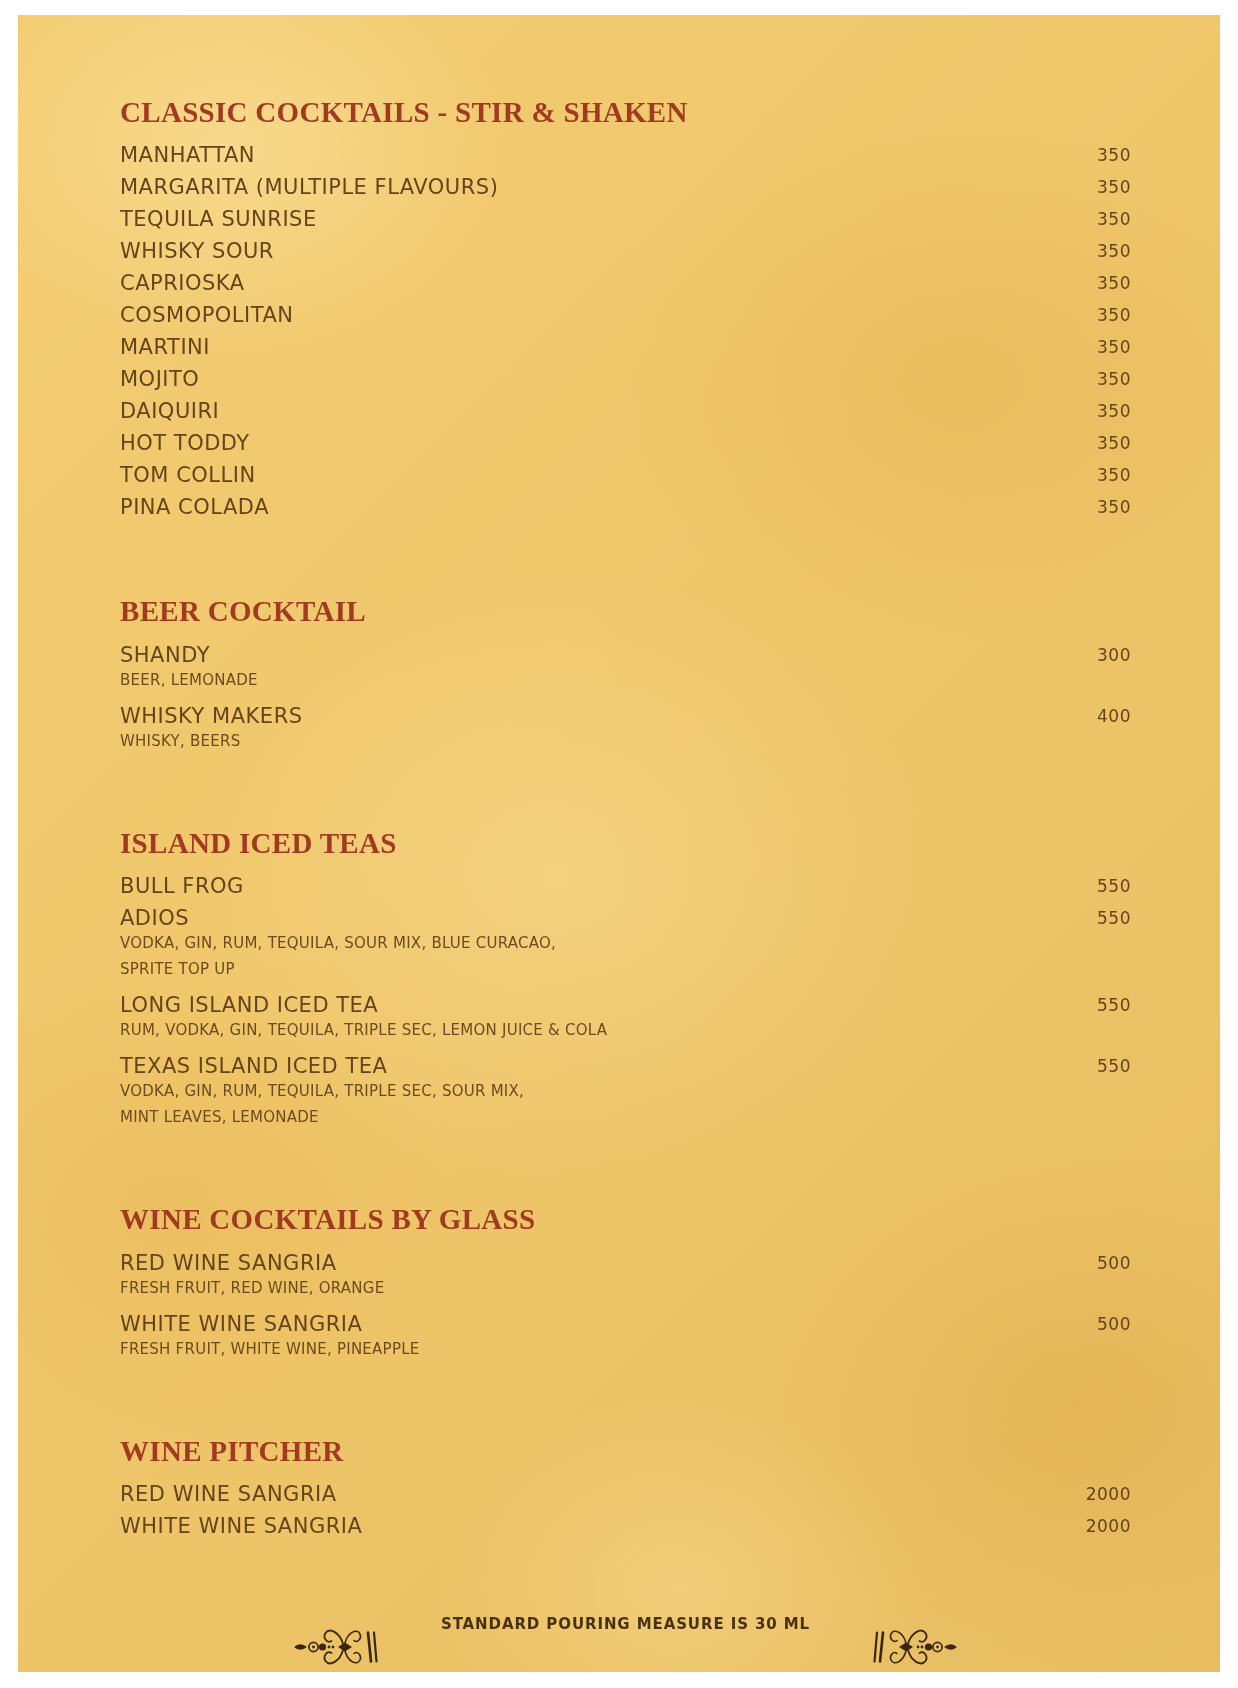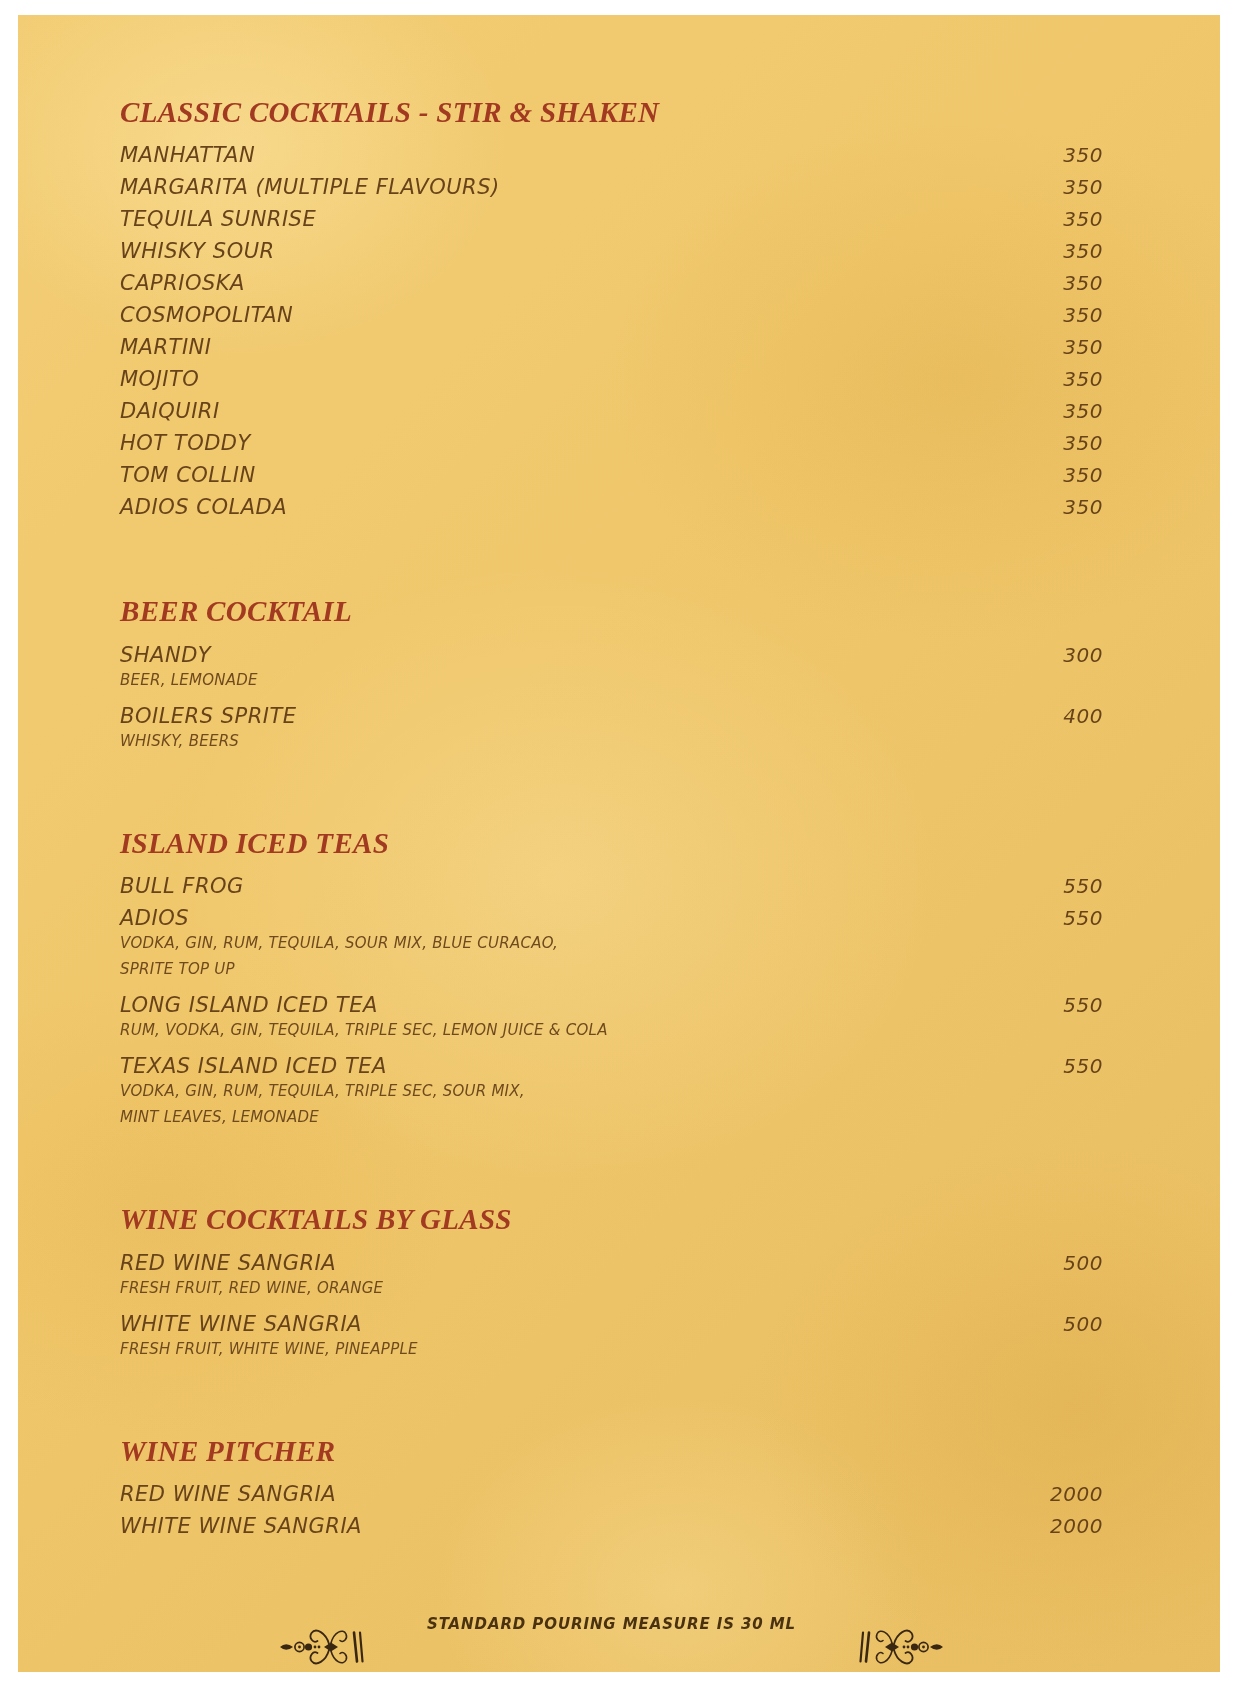--- a/index.html
+++ b/index.html
@@ -28,9 +28,8 @@
       radial-gradient(ellipse 520px 420px at 88% 84%, rgba(208,152,48,0.24),  rgba(208,152,48,0) 62%),
       radial-gradient(ellipse 380px 300px at 55% 95%, rgba(255,236,175,0.28), rgba(255,236,175,0) 65%),
       linear-gradient(135deg, rgba(255,232,160,0.18) 0%, rgba(0,0,0,0) 40%, rgba(186,132,40,0.14) 100%);
-    padding: 82px 117px 28px 102px;
+    padding: 82px 89px 28px 102px;
     overflow: hidden;
-    font-style: italic;
   }
   .menu-section { margin-top: 74px; }
   .menu-section:first-child { margin-top: 0; }

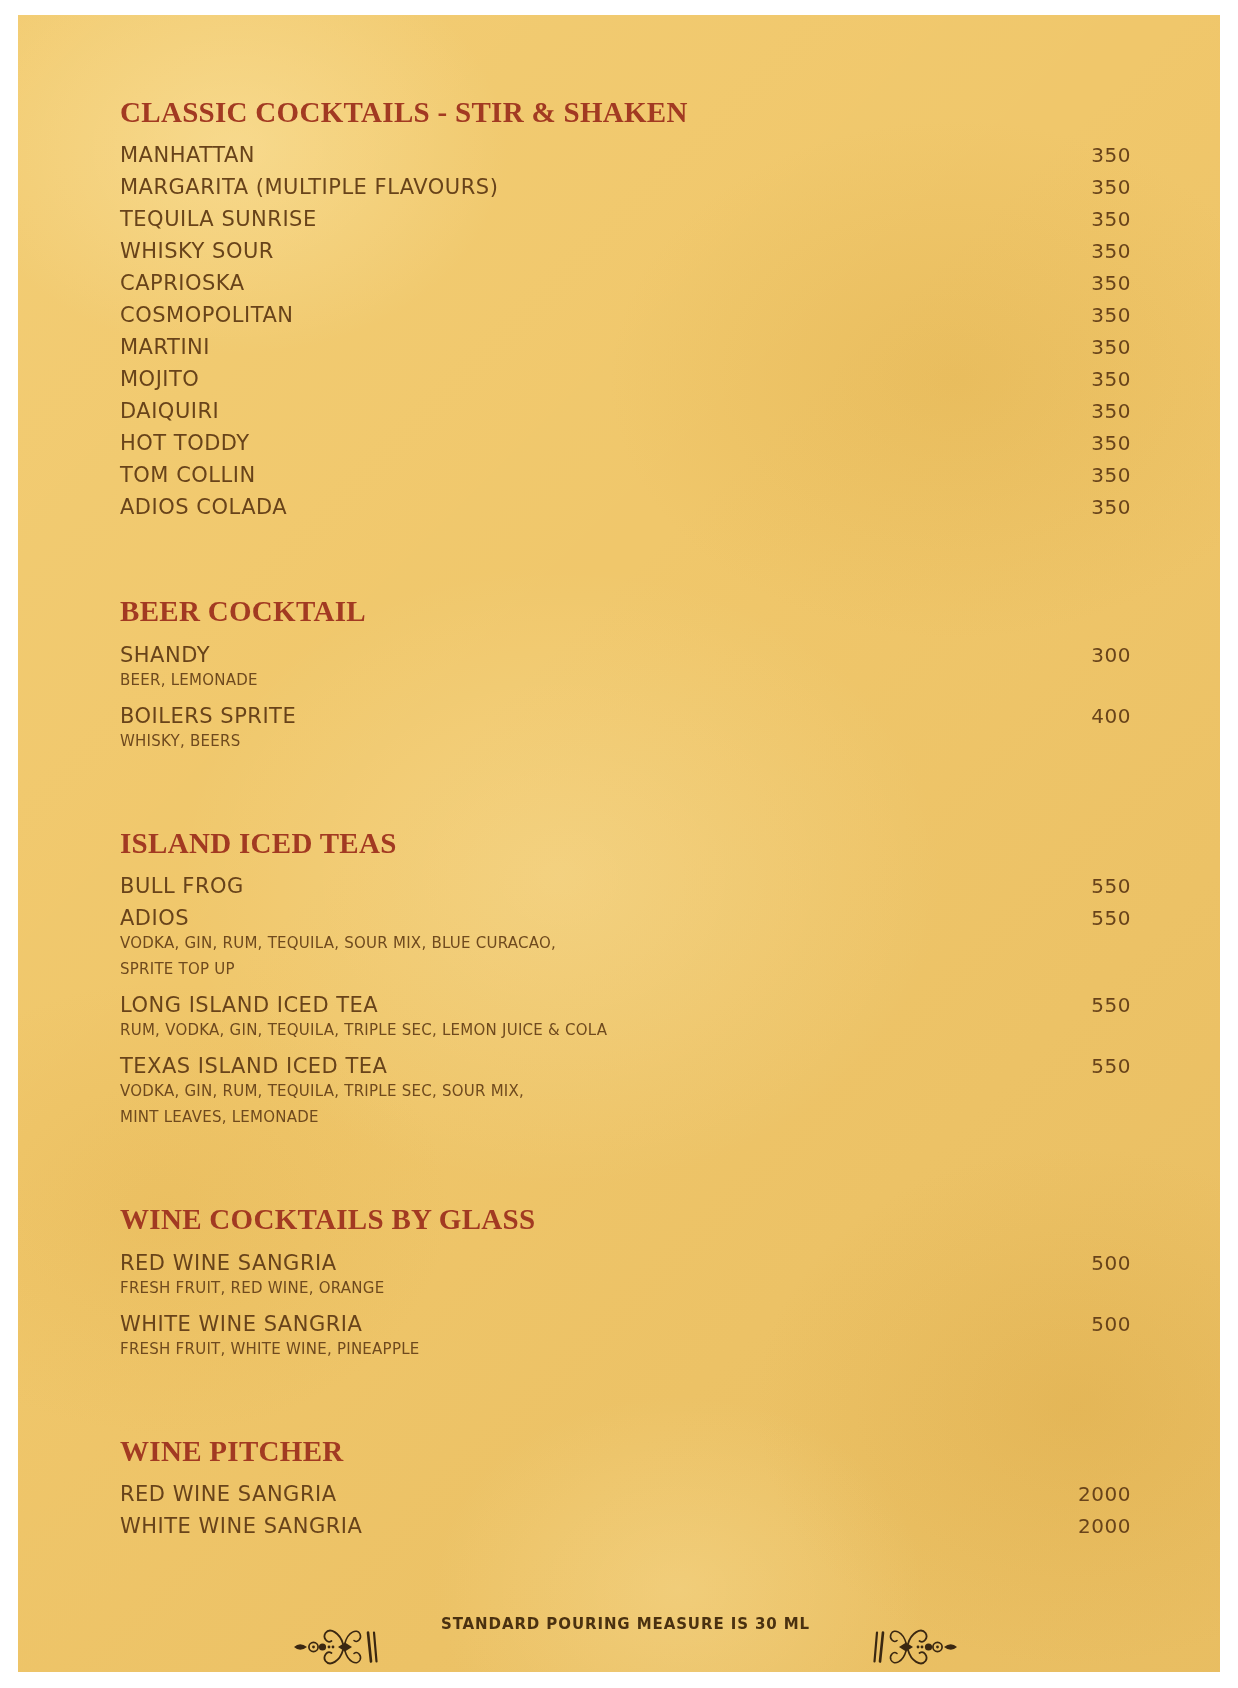--- a/index.html
+++ b/index.html
@@ -55,7 +55,7 @@
     color: #68431a;
   }
   .item-price {
-    font-size: 20px;
+    font-size: 17px;
     letter-spacing: 0.5px;
     color: #68431a;
     text-align: right;

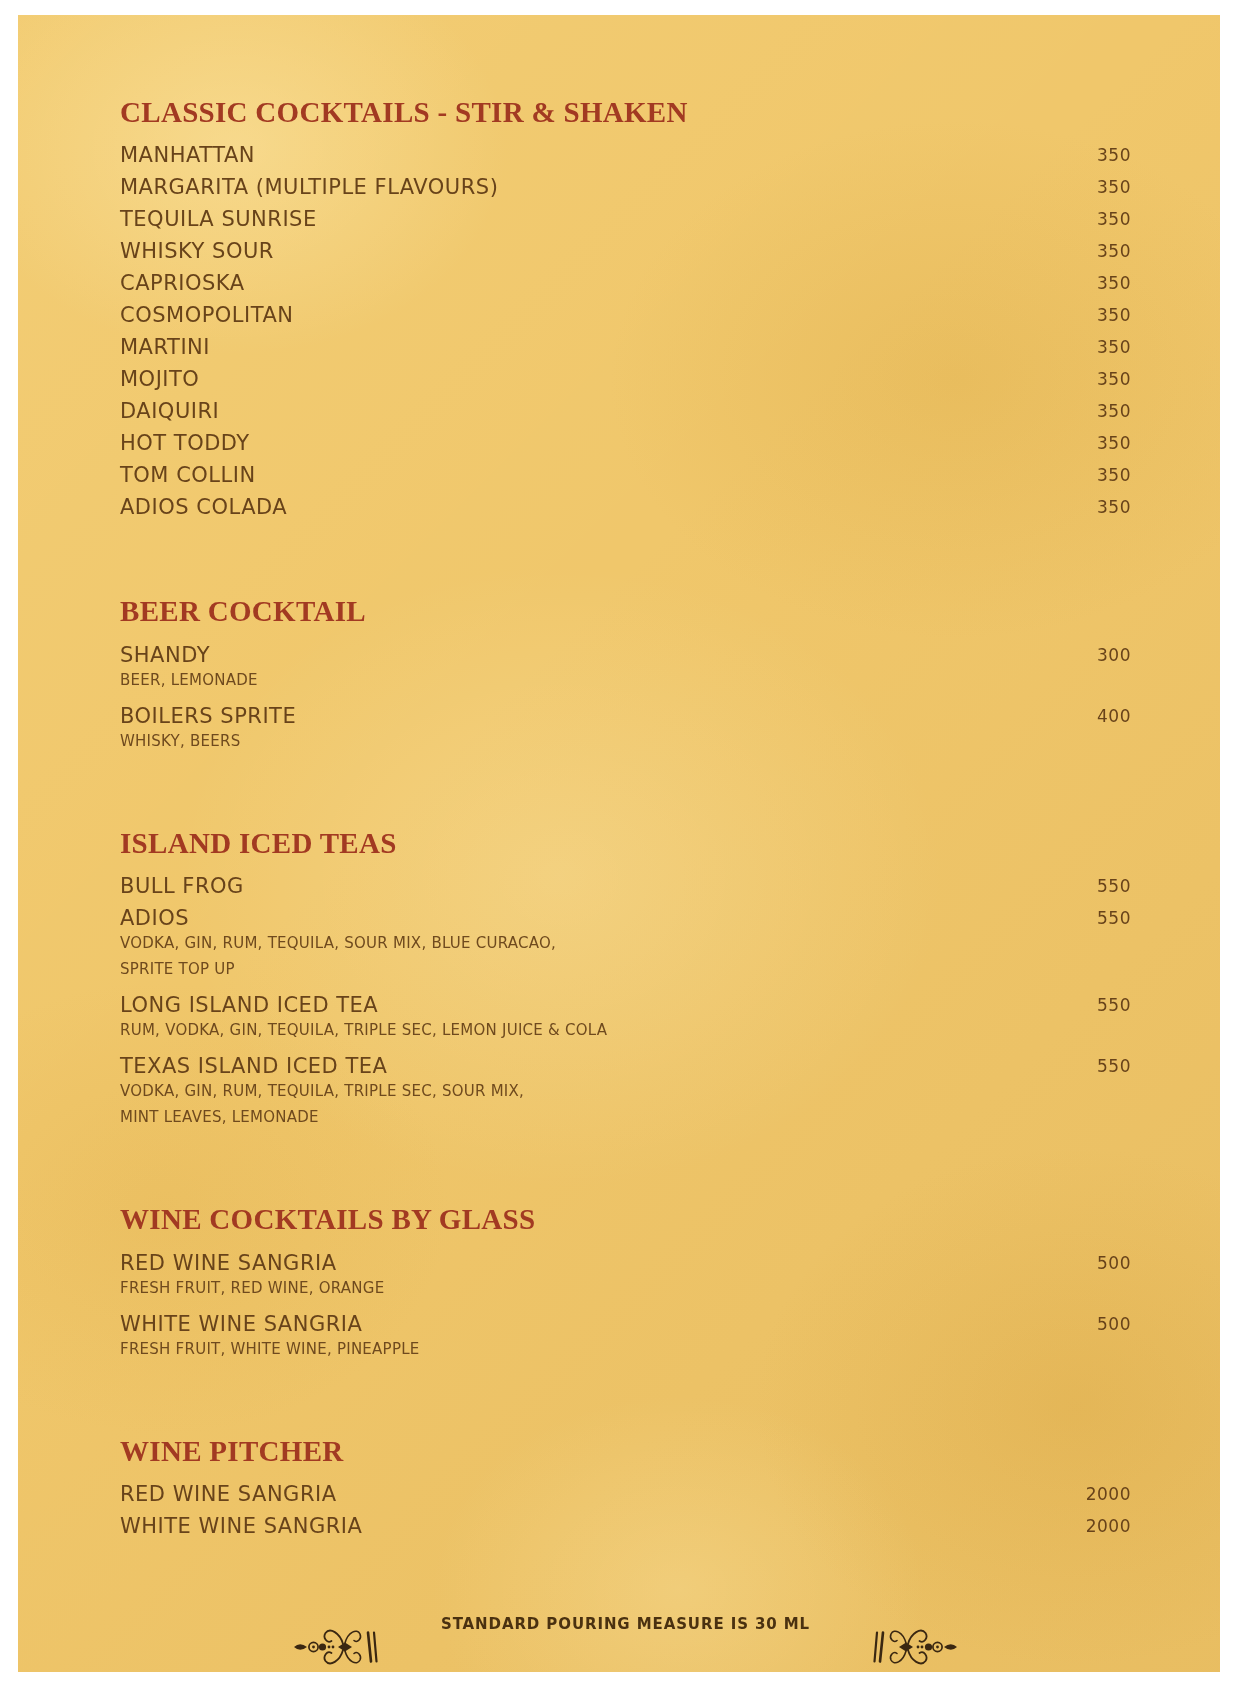--- a/index.html
+++ b/index.html
@@ -182,7 +182,7 @@
   </div>
             <div class="menu-item">
     <div class="item-row">
-      <span class="item-name">ADIOS COLADA</span>
+      <span class="item-name">PINA COLADA</span>
       <span class="item-price">350</span>
     </div>
 

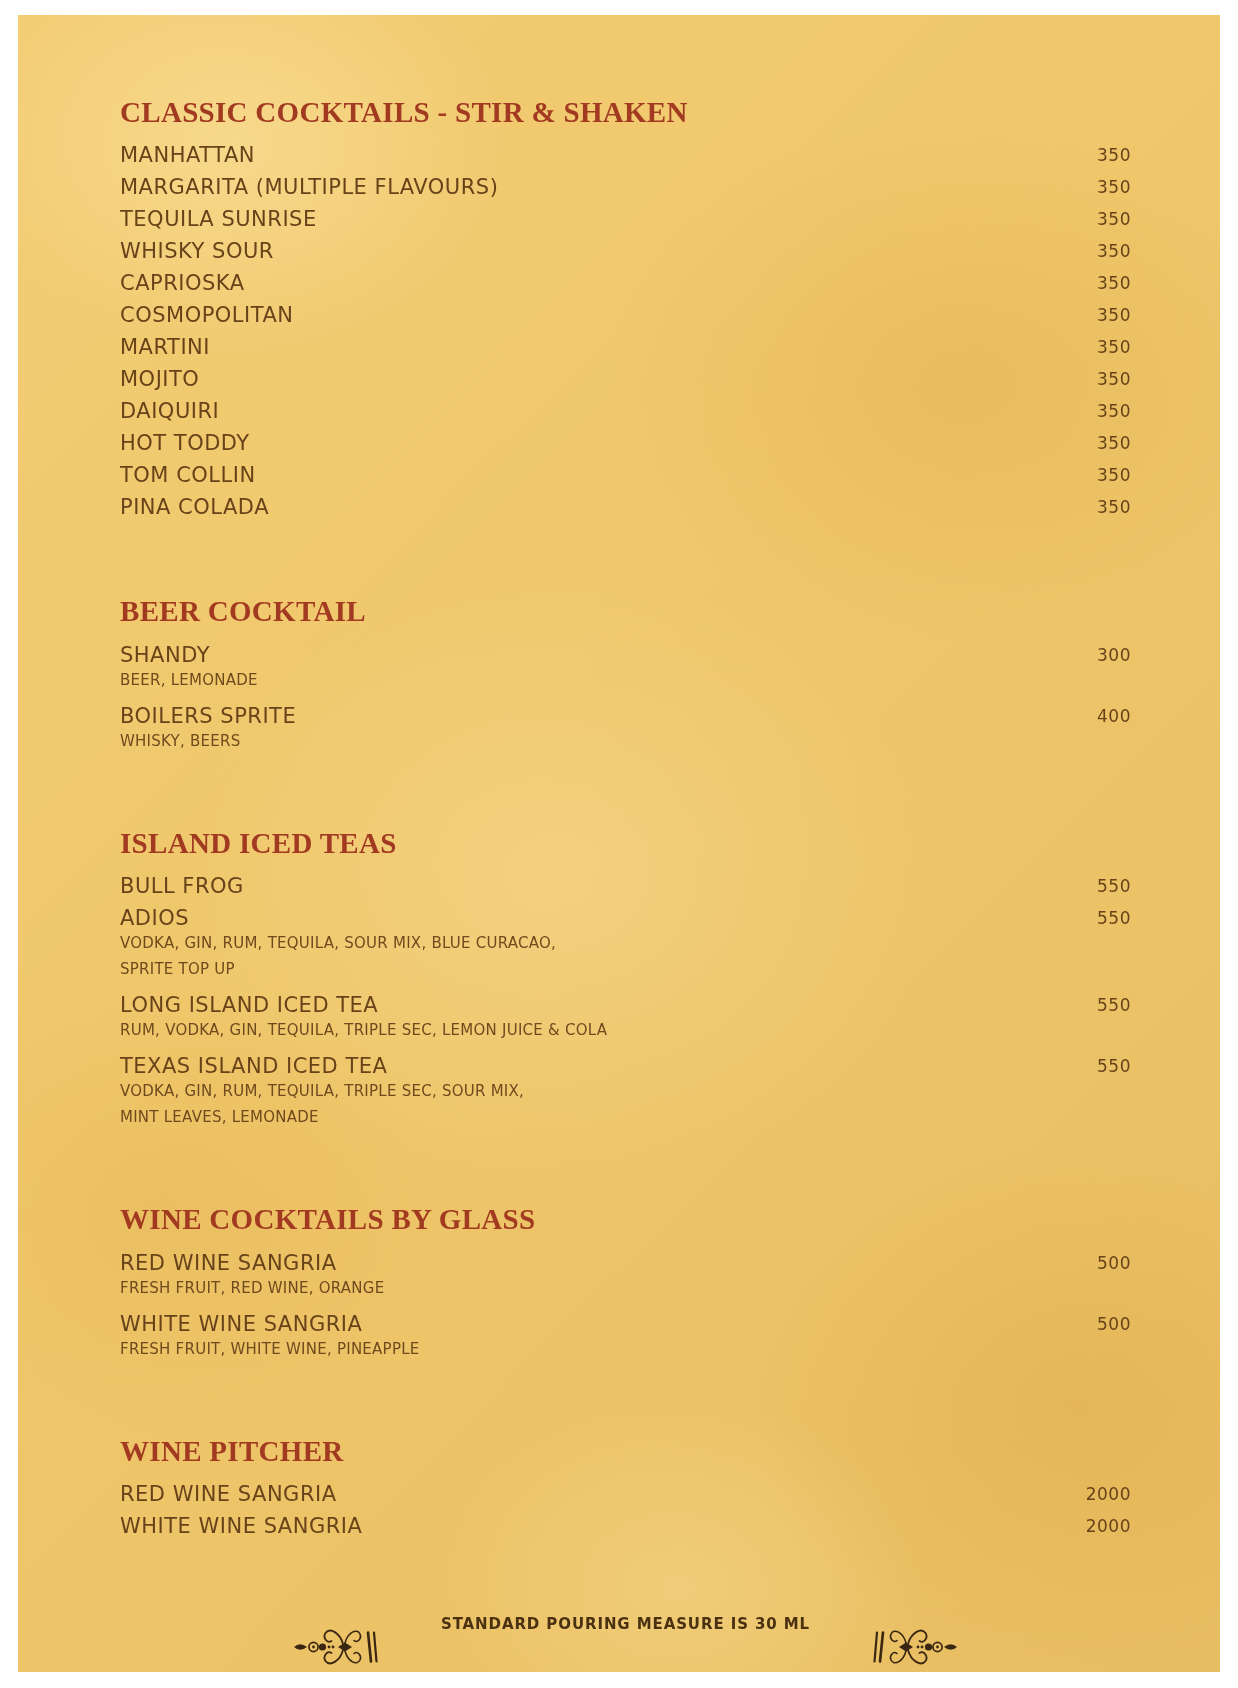--- a/index.html
+++ b/index.html
@@ -201,7 +201,7 @@
   </div>
             <div class="menu-item">
     <div class="item-row">
-      <span class="item-name">BOILERS SPRITE</span>
+      <span class="item-name">WHISKY MAKERS</span>
       <span class="item-price">400</span>
     </div>
     <div class="item-desc">WHISKY, BEERS</div>

